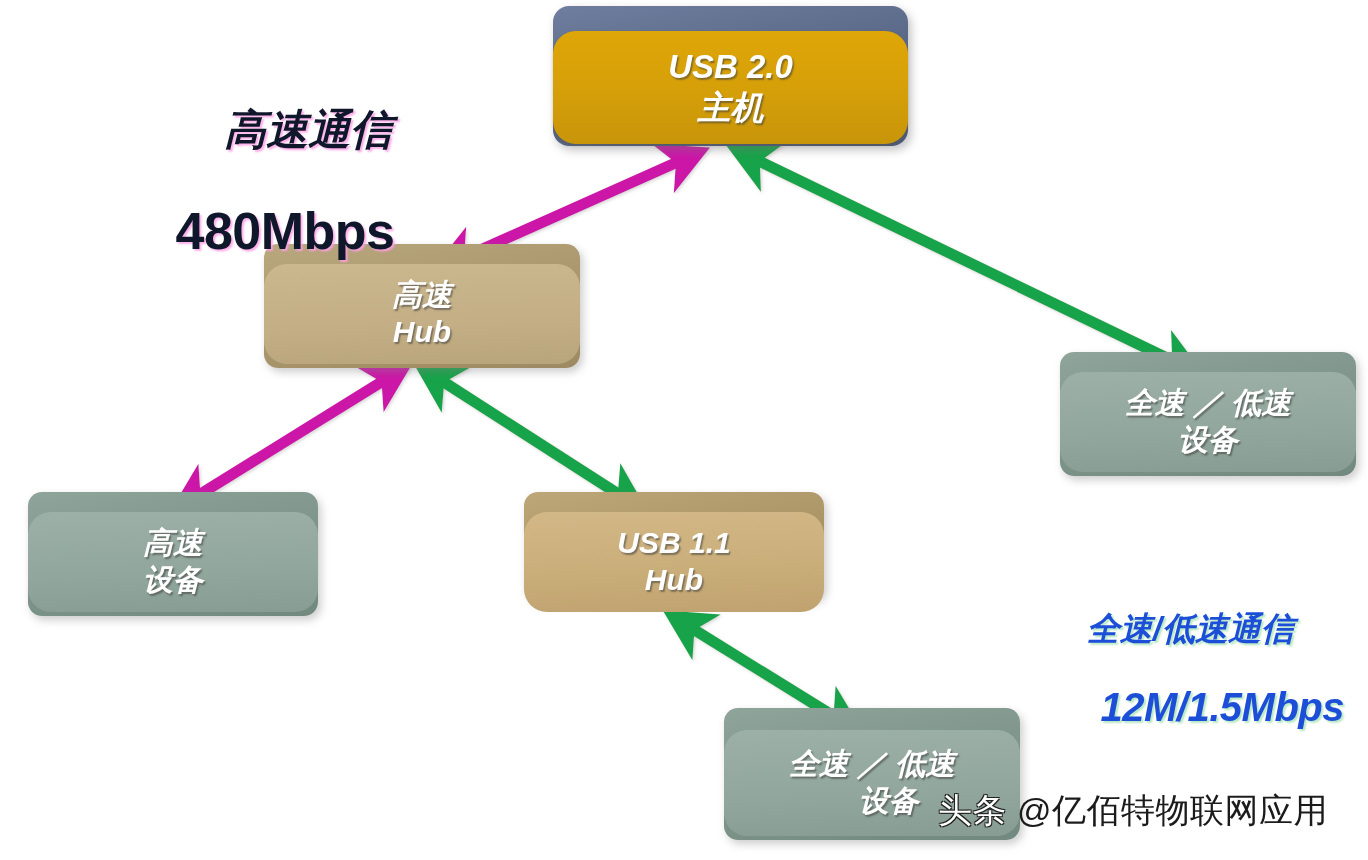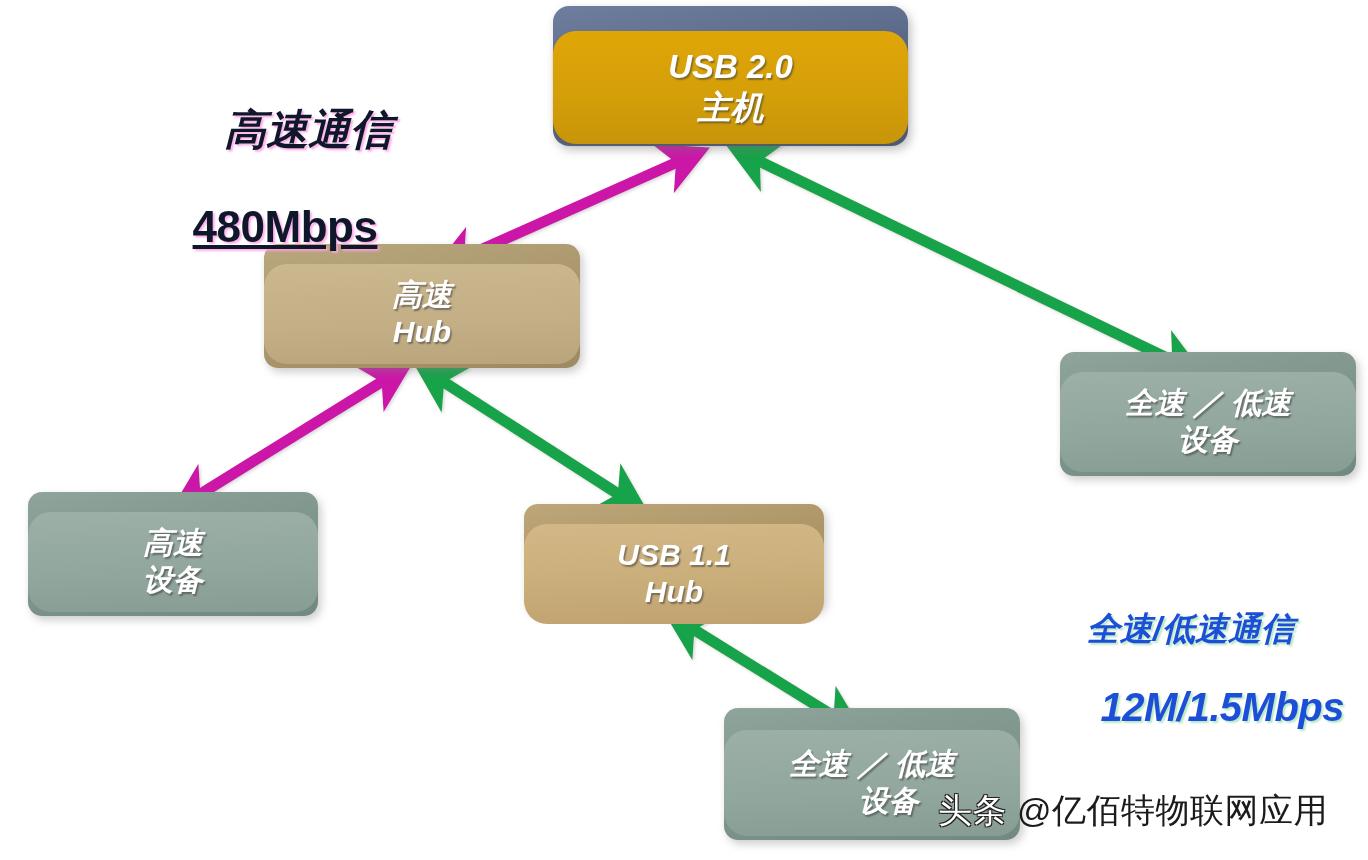--- a/index.html
+++ b/index.html
@@ -135,9 +135,8 @@
   #legend-hs .l2 {
     display: block;
     font-style: normal;
-    font-size: 44px;
+    font-size: 52px;
     letter-spacing: -0.5px;
-    text-decoration: underline;
   }
   #legend-fls {
     left: 1000px; top: 572px; width: 344px;

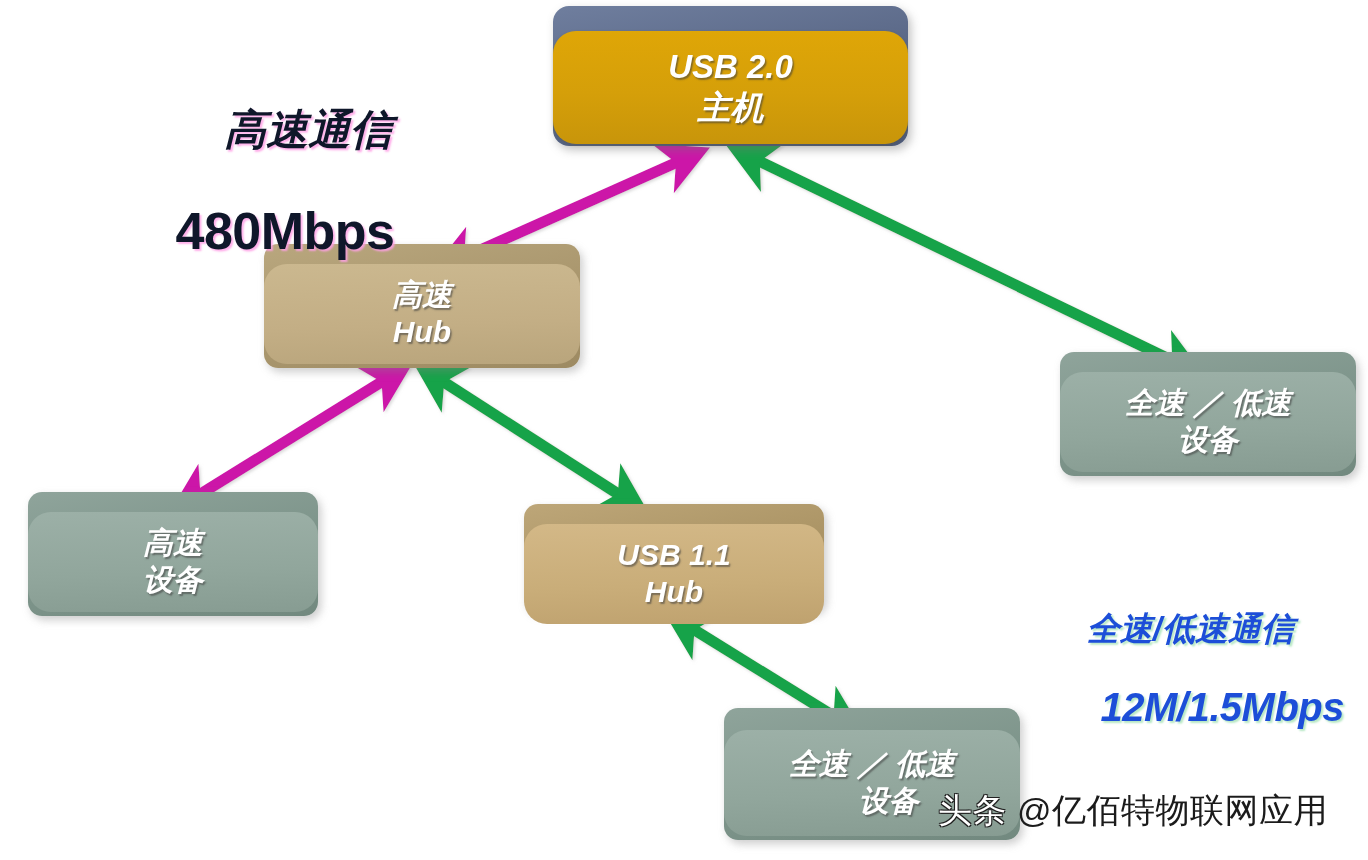--- a/index.html
+++ b/index.html
@@ -86,7 +86,7 @@
   #hub-hs .label { font-size: 30px; }
 
   
-  #hub-11 { left: 524px; top: 492px; width: 300px; height: 108px; margin-top: 12px; }
+  #hub-11 { left: 524px; top: 492px; width: 300px; height: 108px; }
   #hub-11 .lid {
     background: linear-gradient(168deg, #bda678 0%, #ab9465 55%, #9c8758 100%);
     box-shadow: 3px 4px 9px rgba(130,130,130,0.4);

